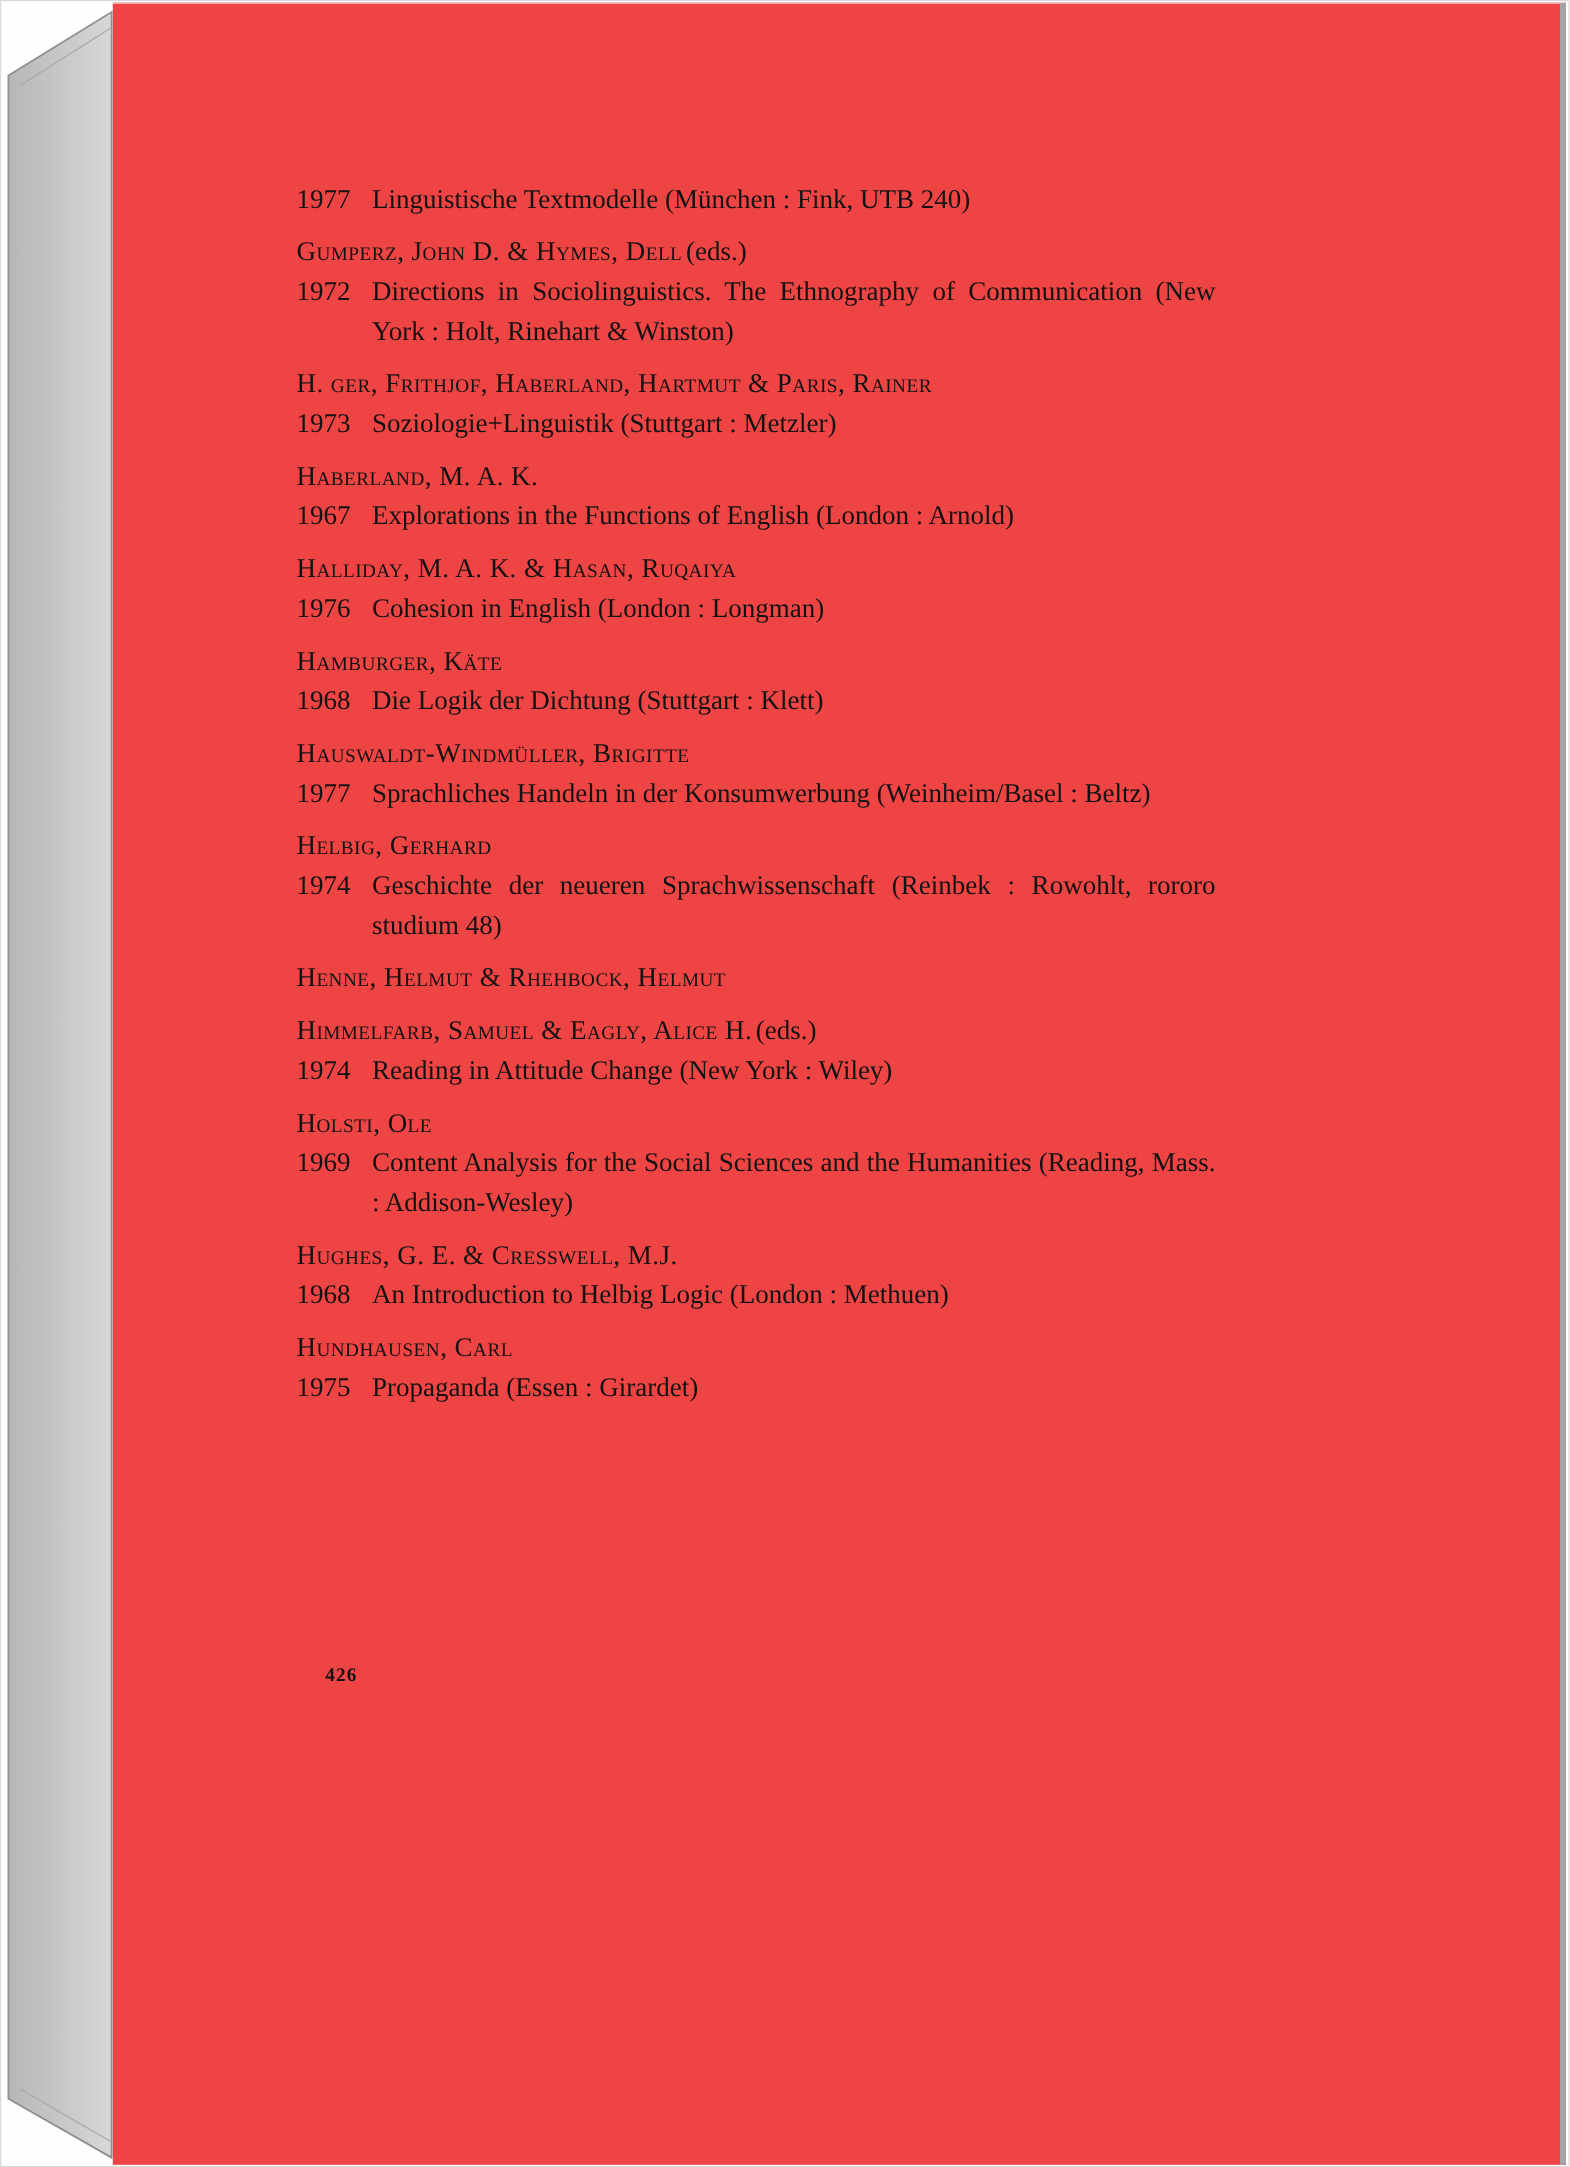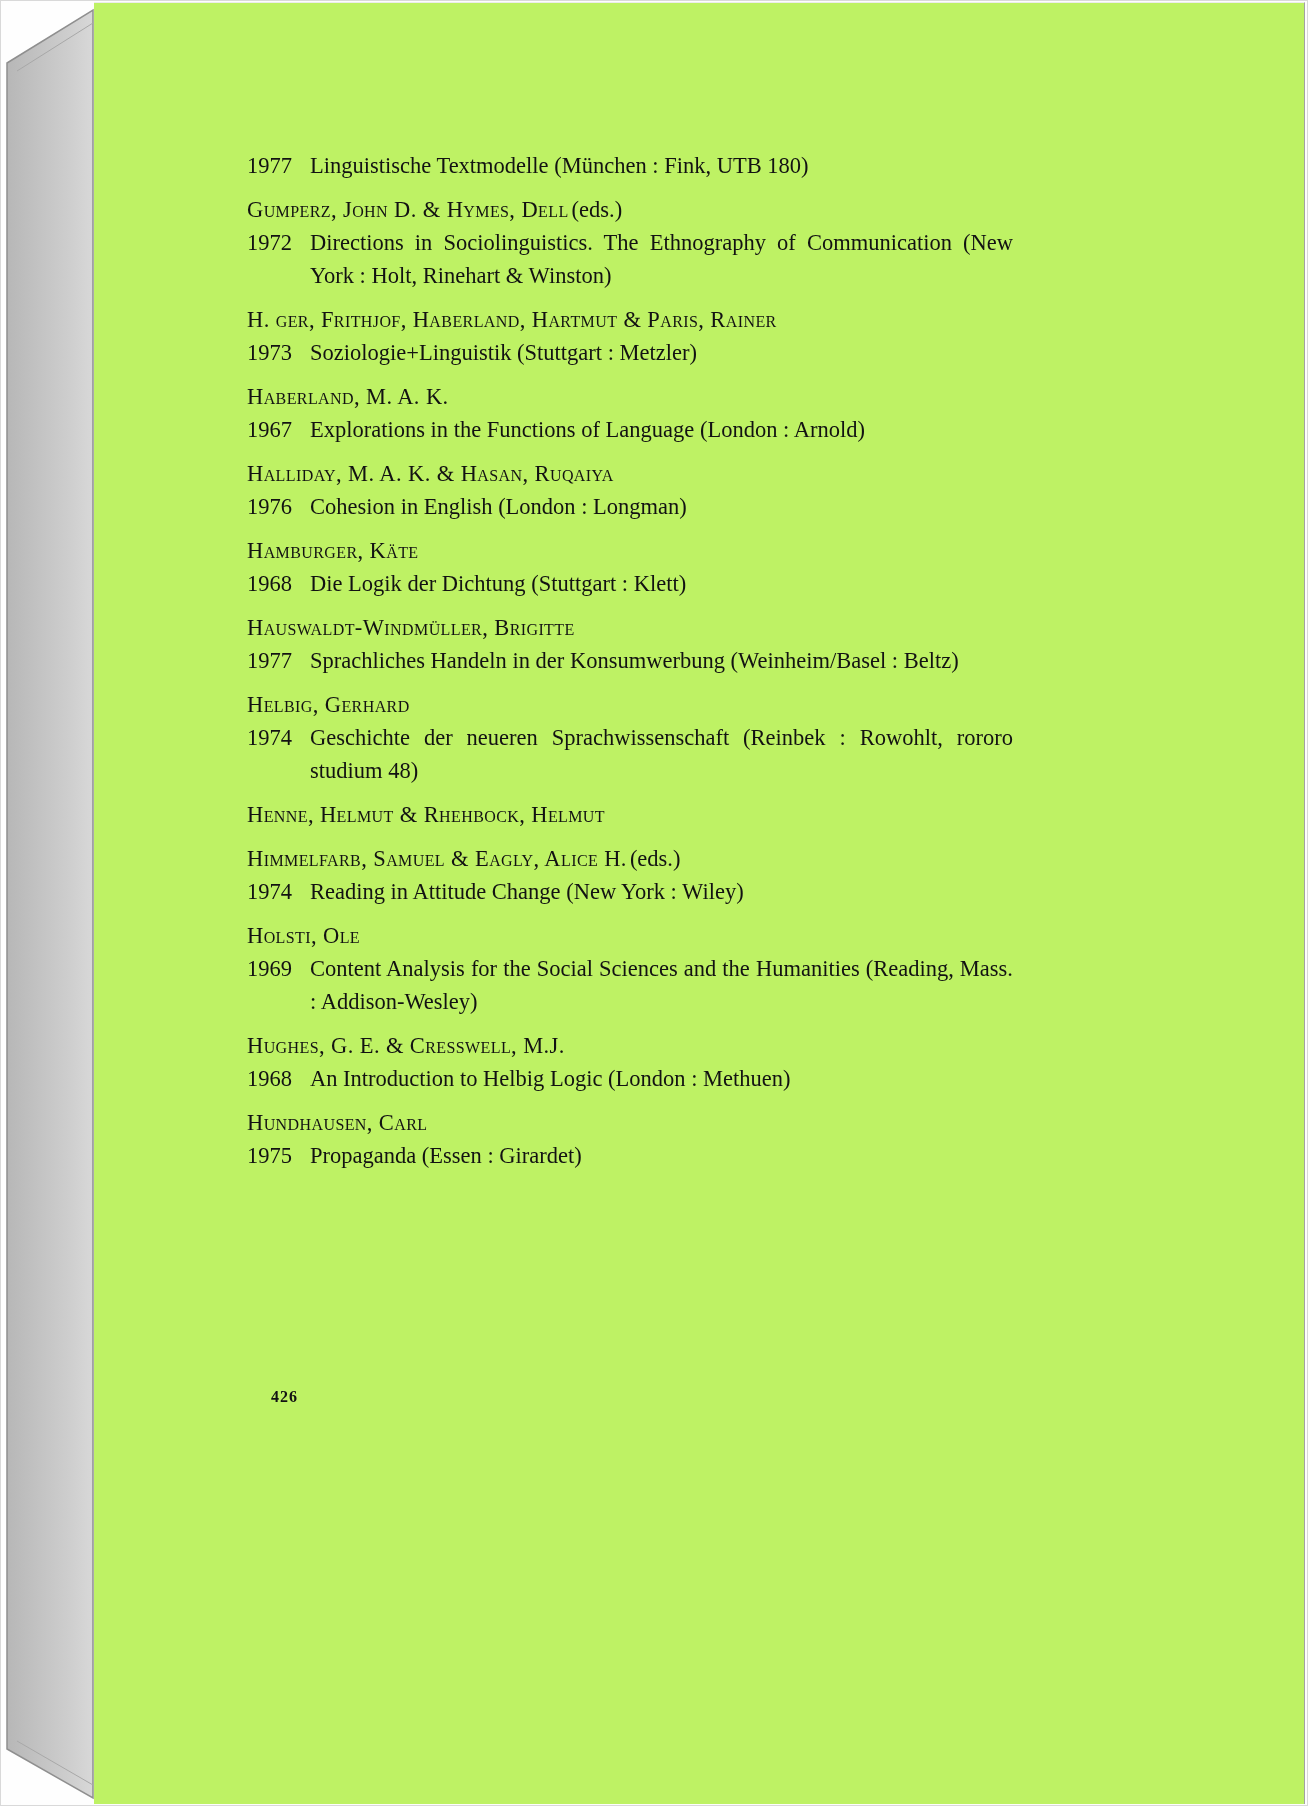--- a/index.html
+++ b/index.html
@@ -37,9 +37,9 @@
     top: 1px;
     right: 2px;
     bottom: 1px;
-    background: #bef264;
+    background: #ef4444;
     border-top: 1px solid #ececec;
-    border-right: 1px solid #a3a3a3;
+    border-right: 5px solid #a3a3a3;
   }
 
   .content {

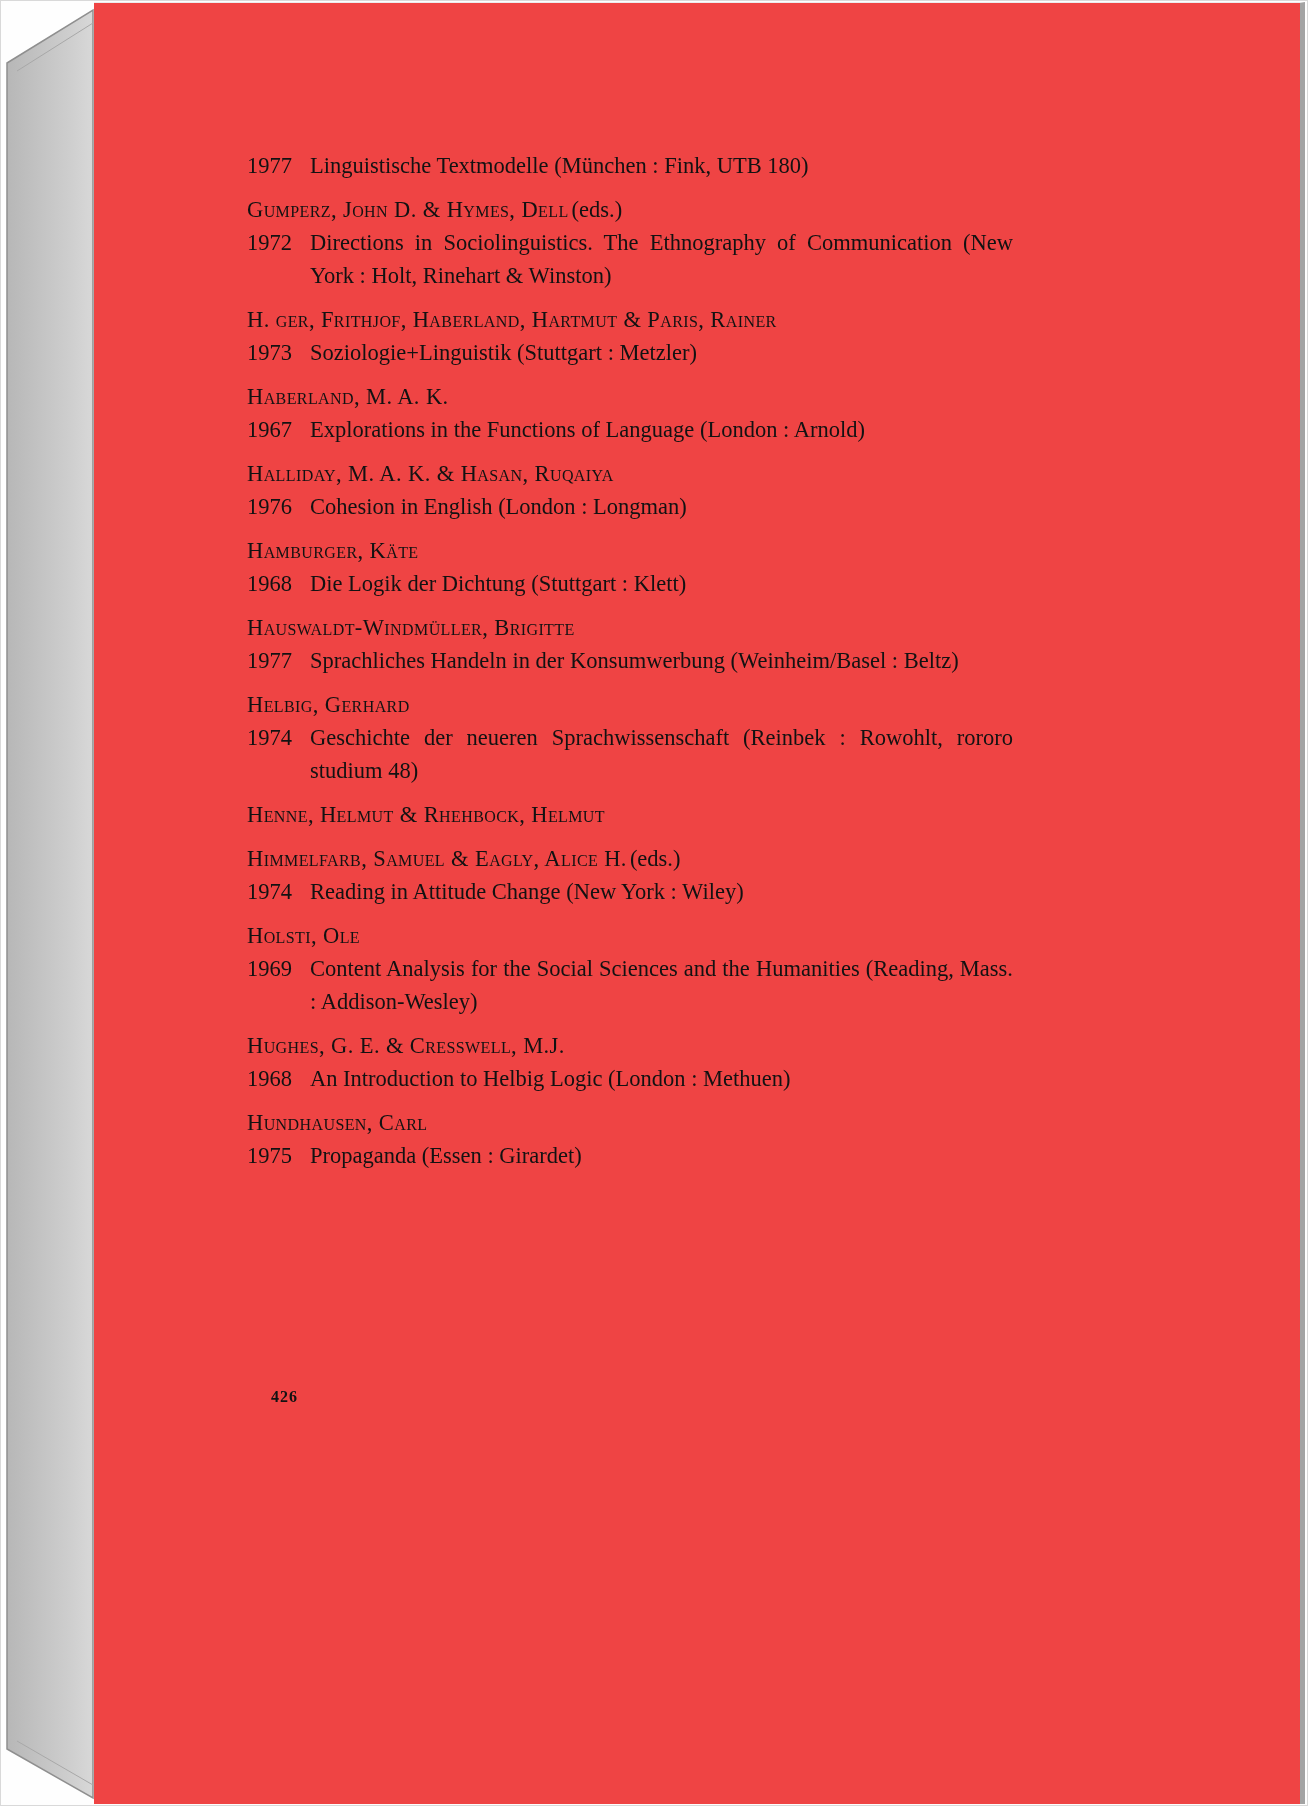--- a/index.html
+++ b/index.html
@@ -117,7 +117,7 @@
     <div class="works">
   <div class="work">
     <span class="year">1977</span>
-    <span class="work-text">Linguistische Textmodelle (München : Fink, UTB 180)</span>
+    <span class="work-text">Linguistische Textmodelle (München : Fink, UTB 240)</span>
   </div>
 </div>
   </div>

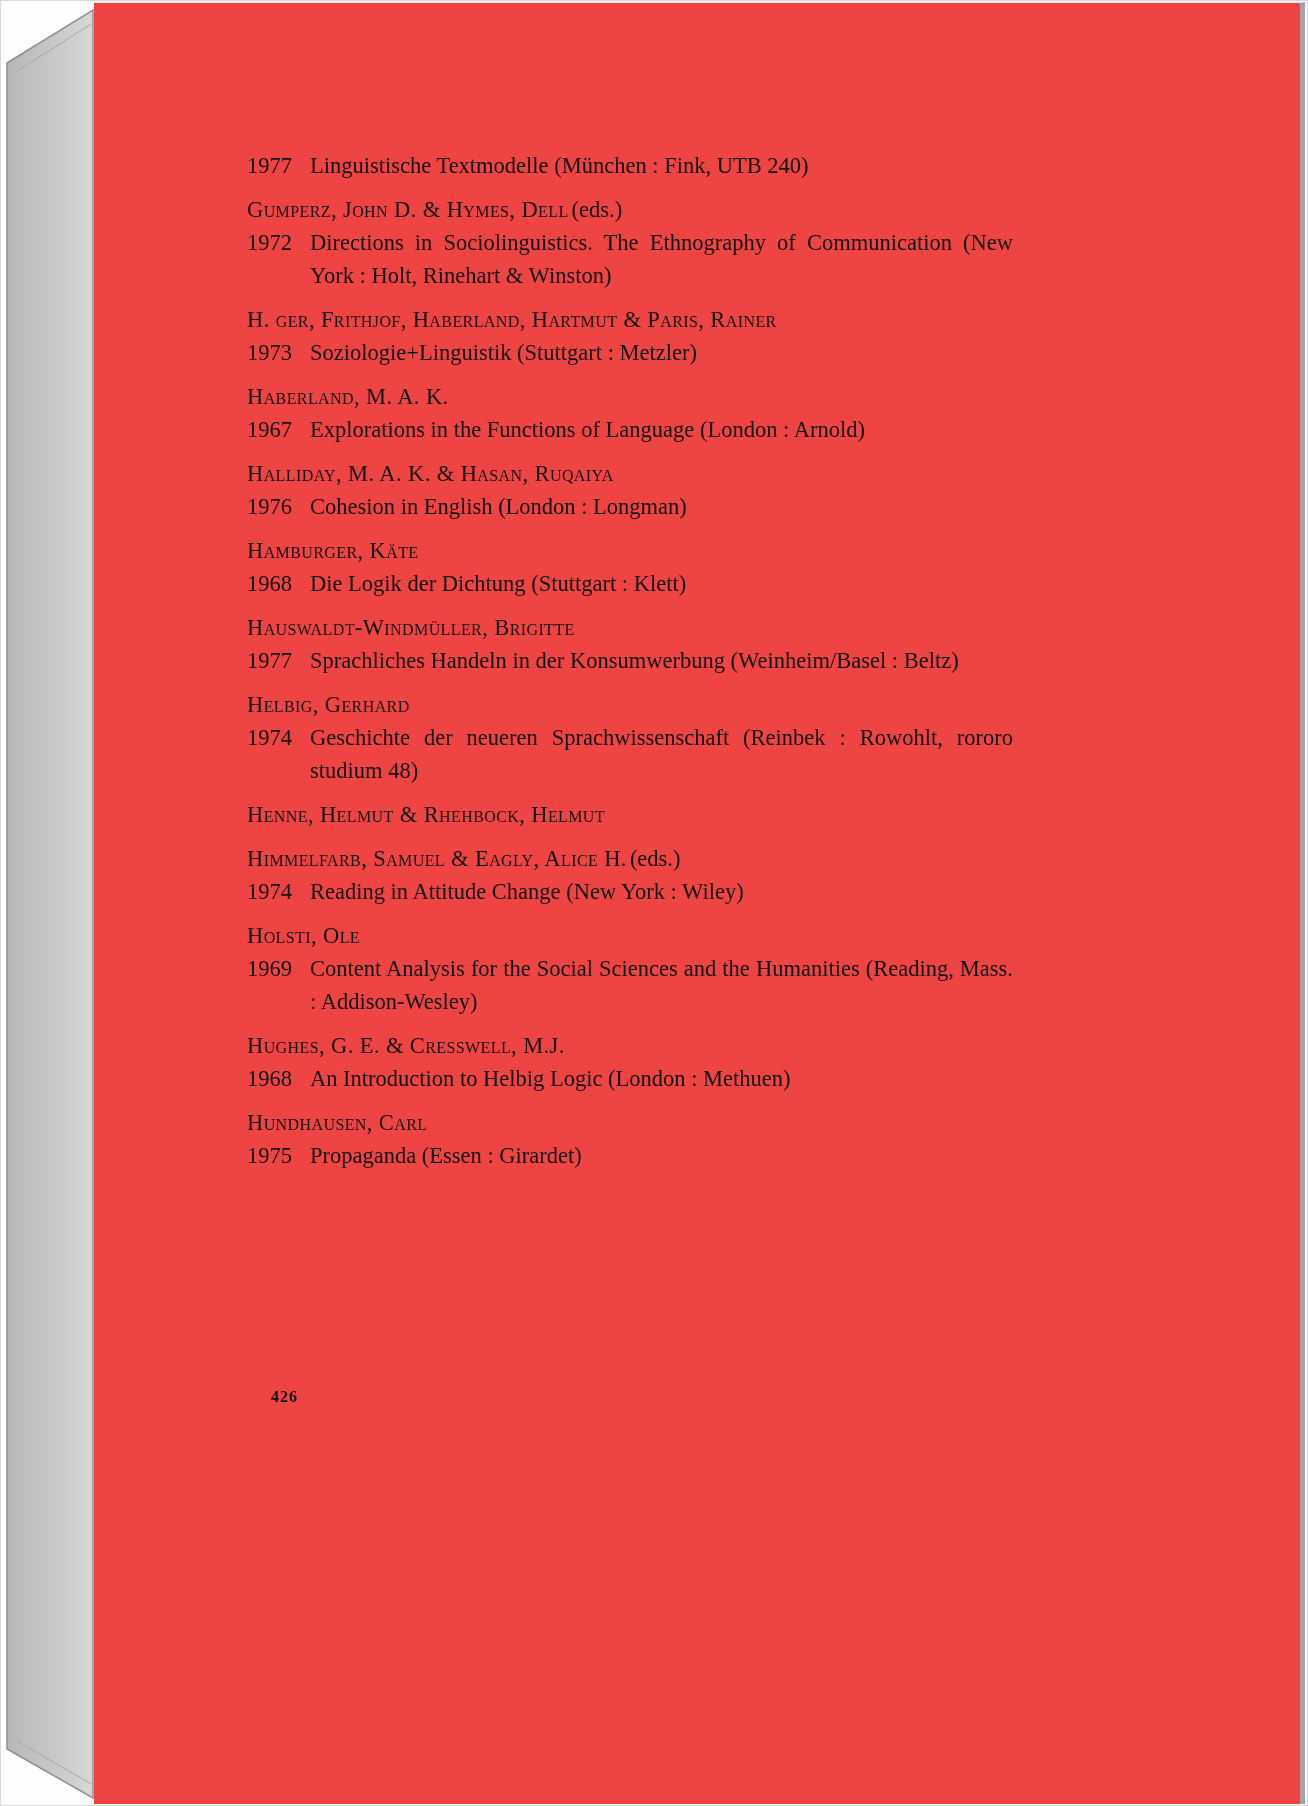--- a/index.html
+++ b/index.html
@@ -147,7 +147,7 @@
     <div class="works">
   <div class="work">
     <span class="year">1967</span>
-    <span class="work-text">Explorations in the Functions of Language (London : Arnold)</span>
+    <span class="work-text">Explorations in the Functions of English (London : Arnold)</span>
   </div>
 </div>
   </div>

